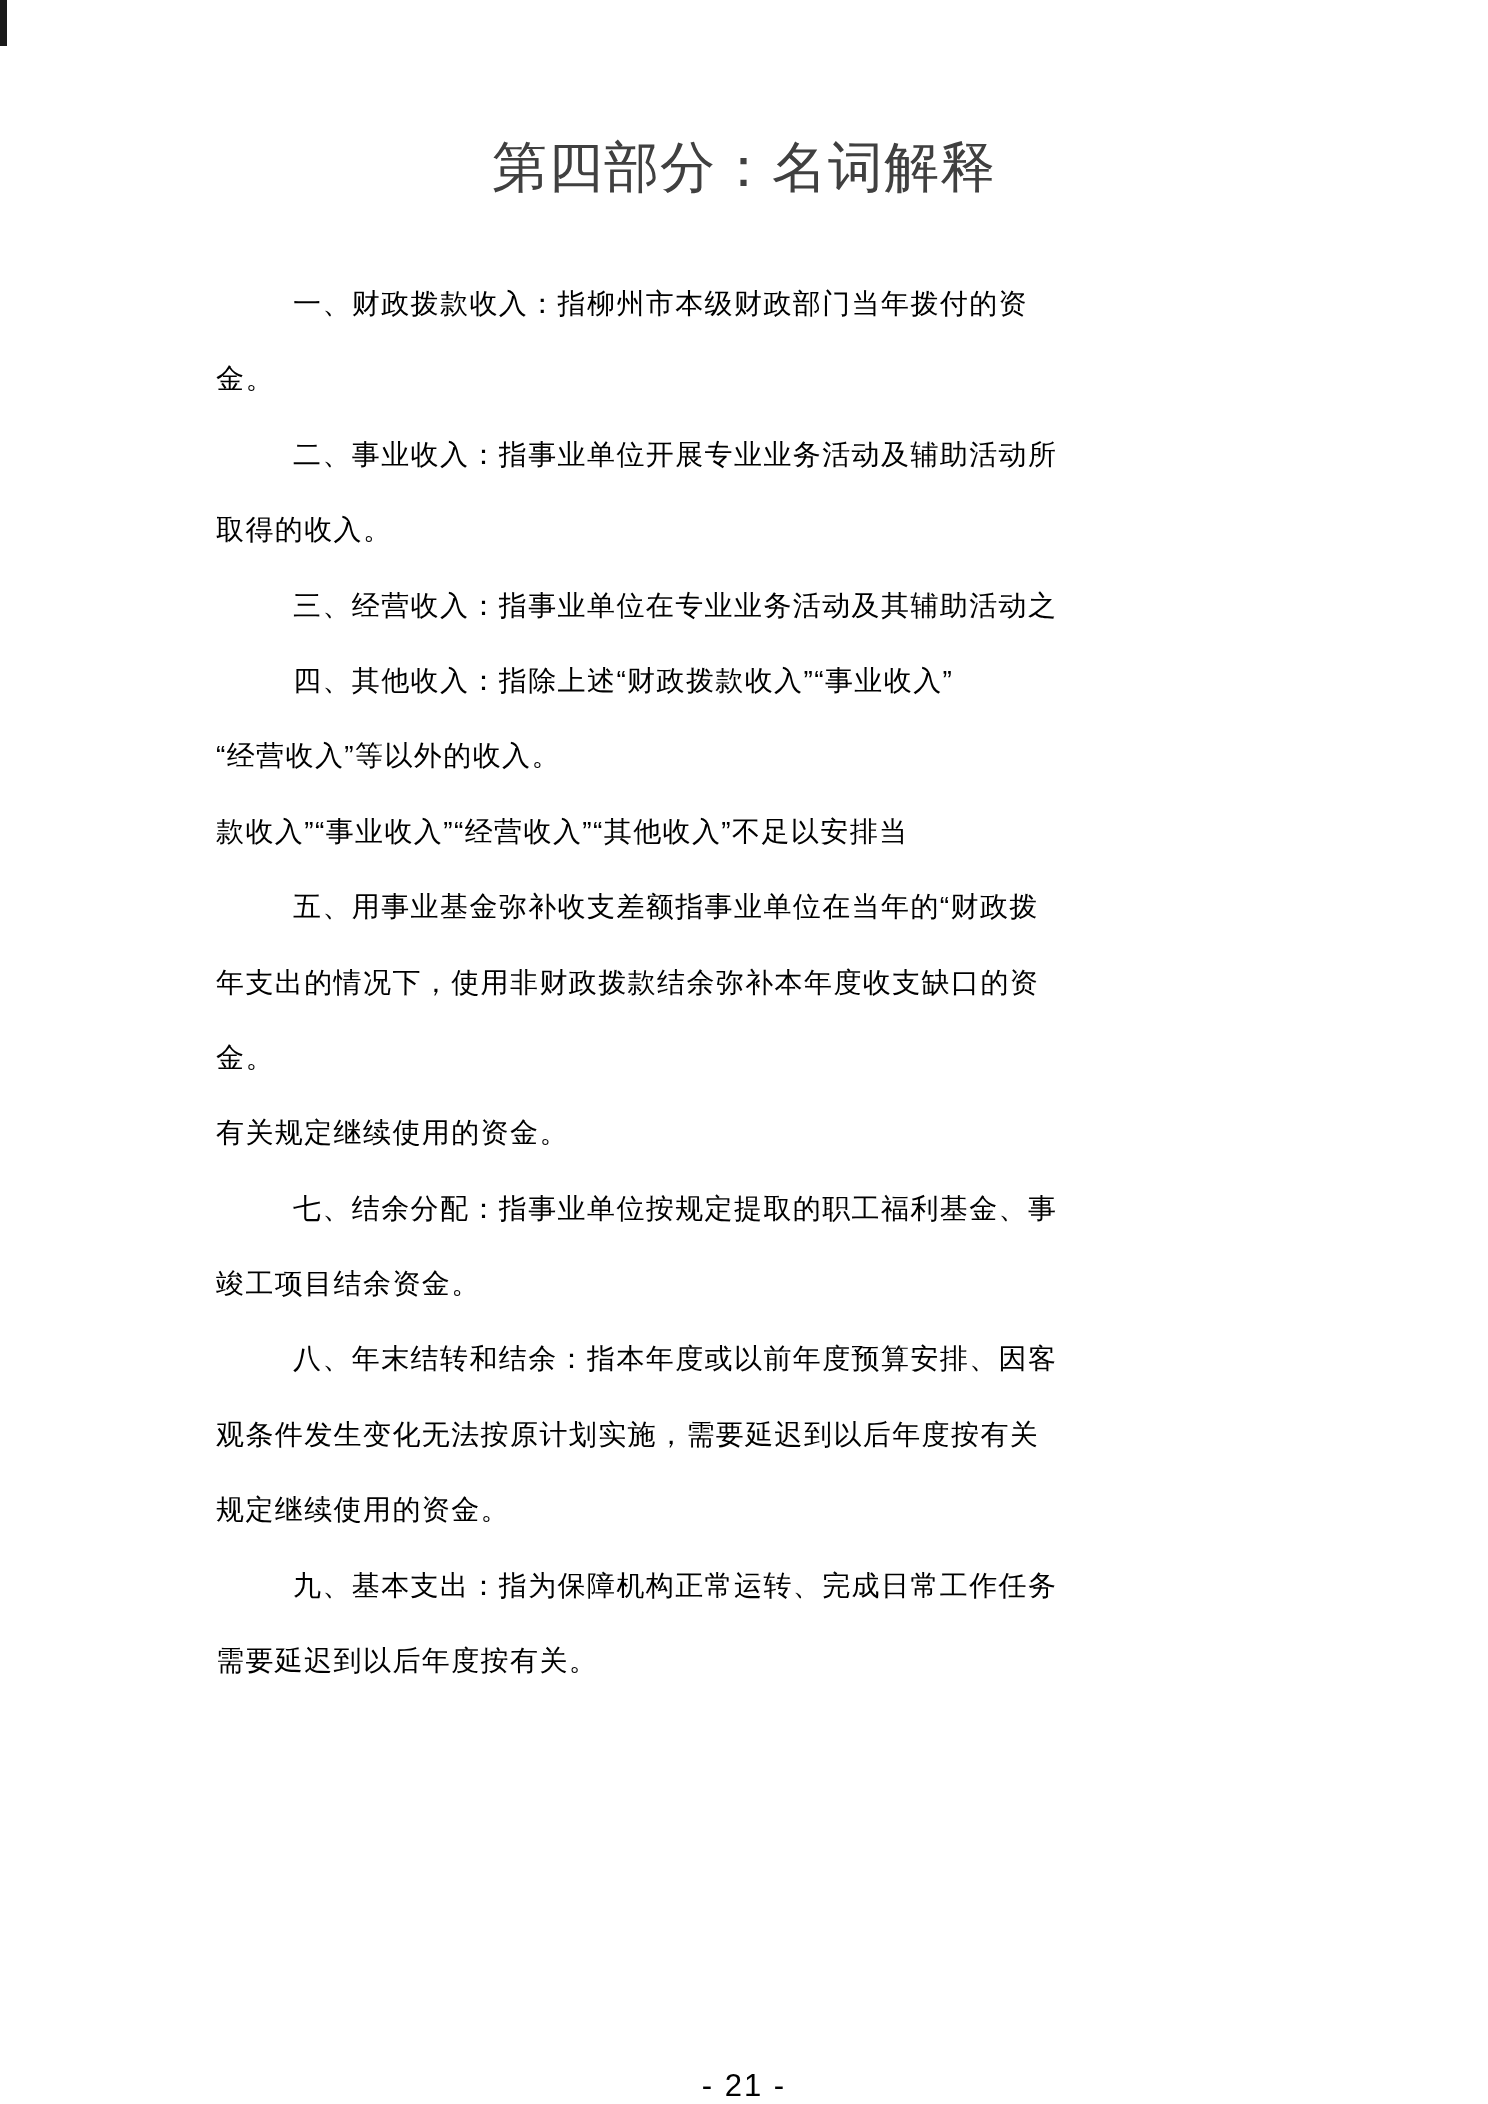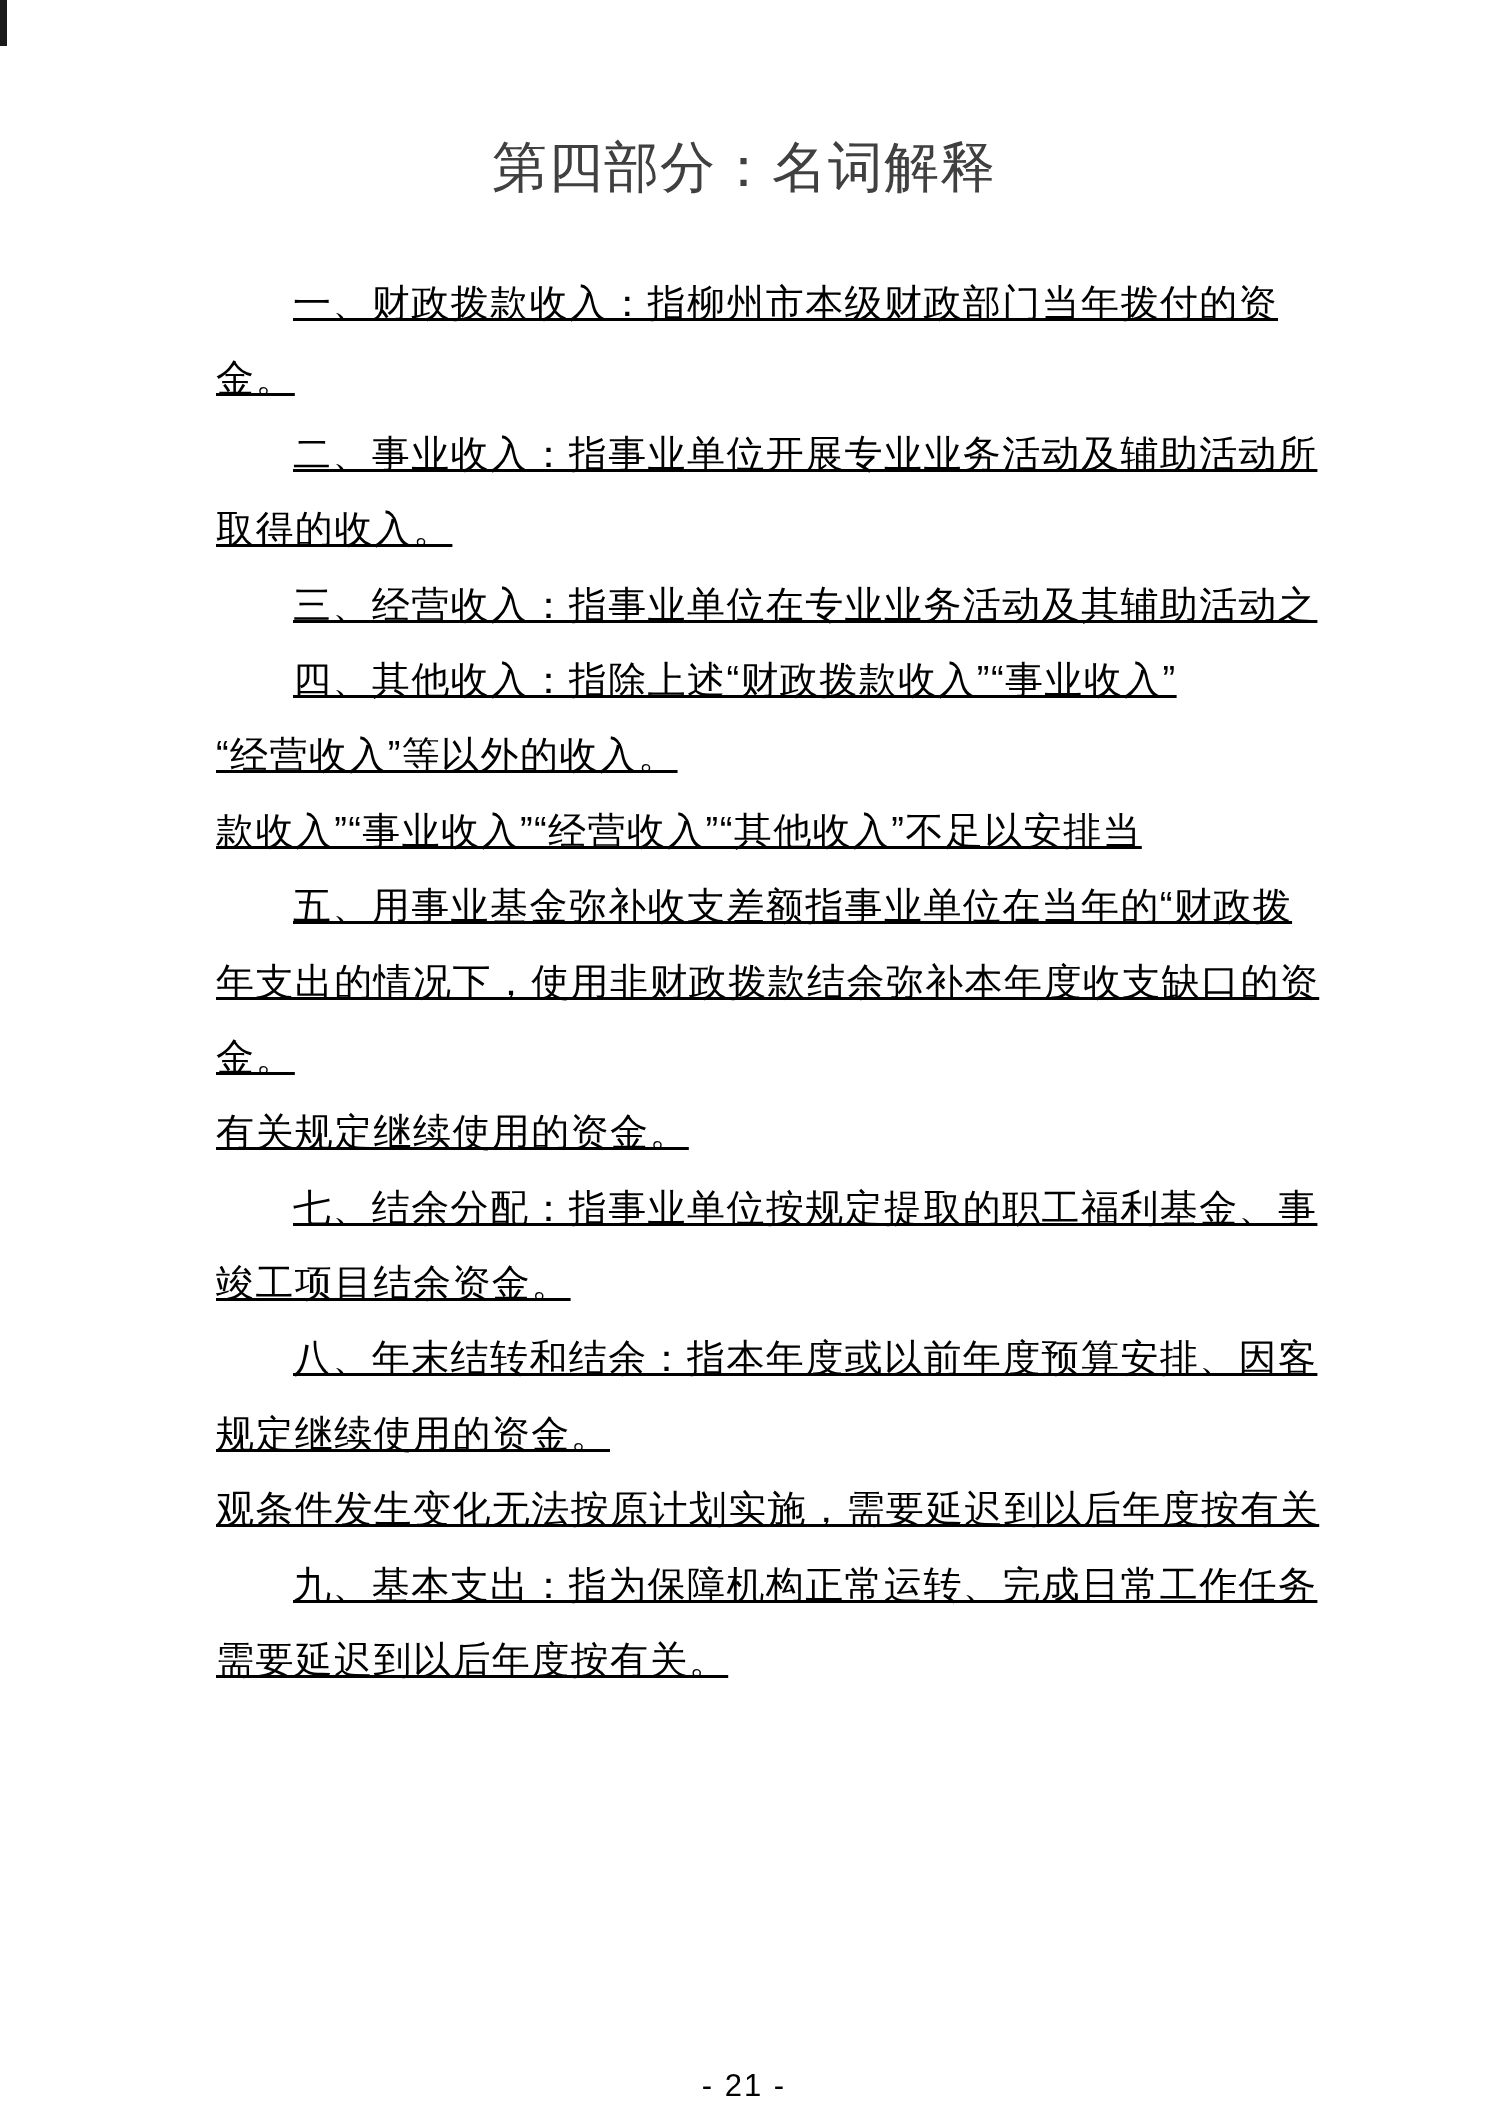--- a/index.html
+++ b/index.html
@@ -49,11 +49,10 @@
   .text-line {
     height: 75.4px;
     line-height: 75.4px;
-    font-size: 38px;
+    font-size: 28px;
     letter-spacing: 1.4px;
     white-space: nowrap;
     color: #000000;
-    text-decoration: underline;
   }
   .text-line.first-line {
     text-indent: 77px;

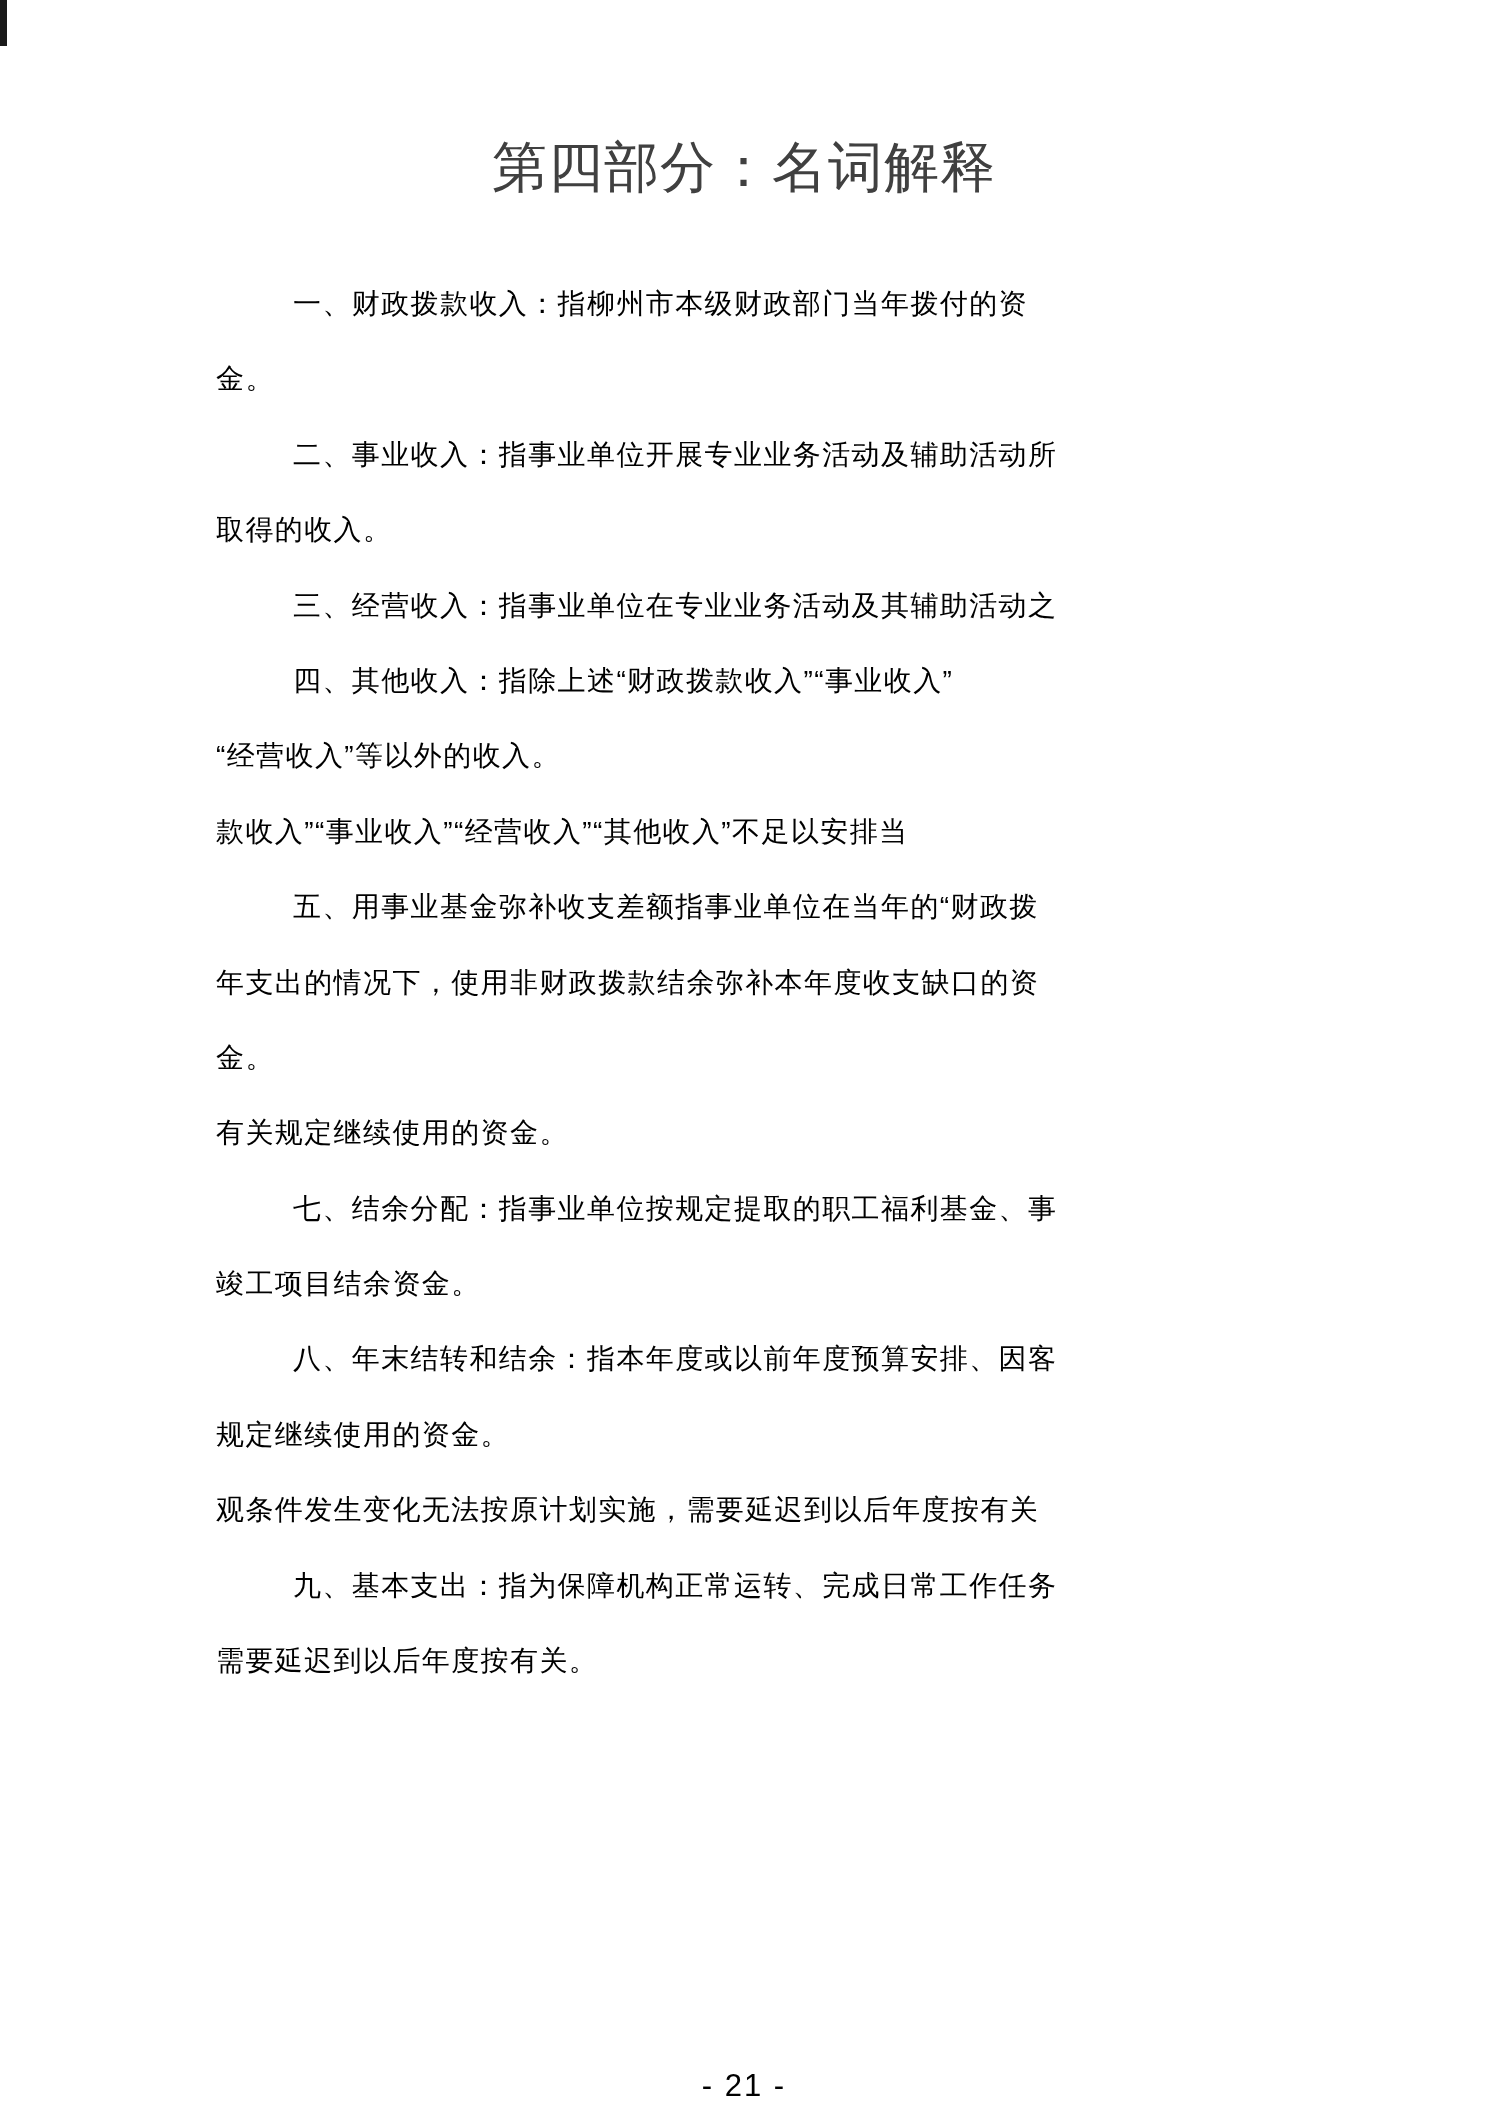--- a/index.html
+++ b/index.html
@@ -108,8 +108,8 @@
     </div>
     <div class="paragraph">
       <div class="text-line first-line">八、年末结转和结余：指本年度或以前年度预算安排、因客</div>
+      <div class="text-line">观条件发生变化无法按原计划实施，需要延迟到以后年度按有关</div>
       <div class="text-line">规定继续使用的资金。</div>
-      <div class="text-line">观条件发生变化无法按原计划实施，需要延迟到以后年度按有关</div>
     </div>
     <div class="paragraph">
       <div class="text-line first-line">九、基本支出：指为保障机构正常运转、完成日常工作任务</div>

